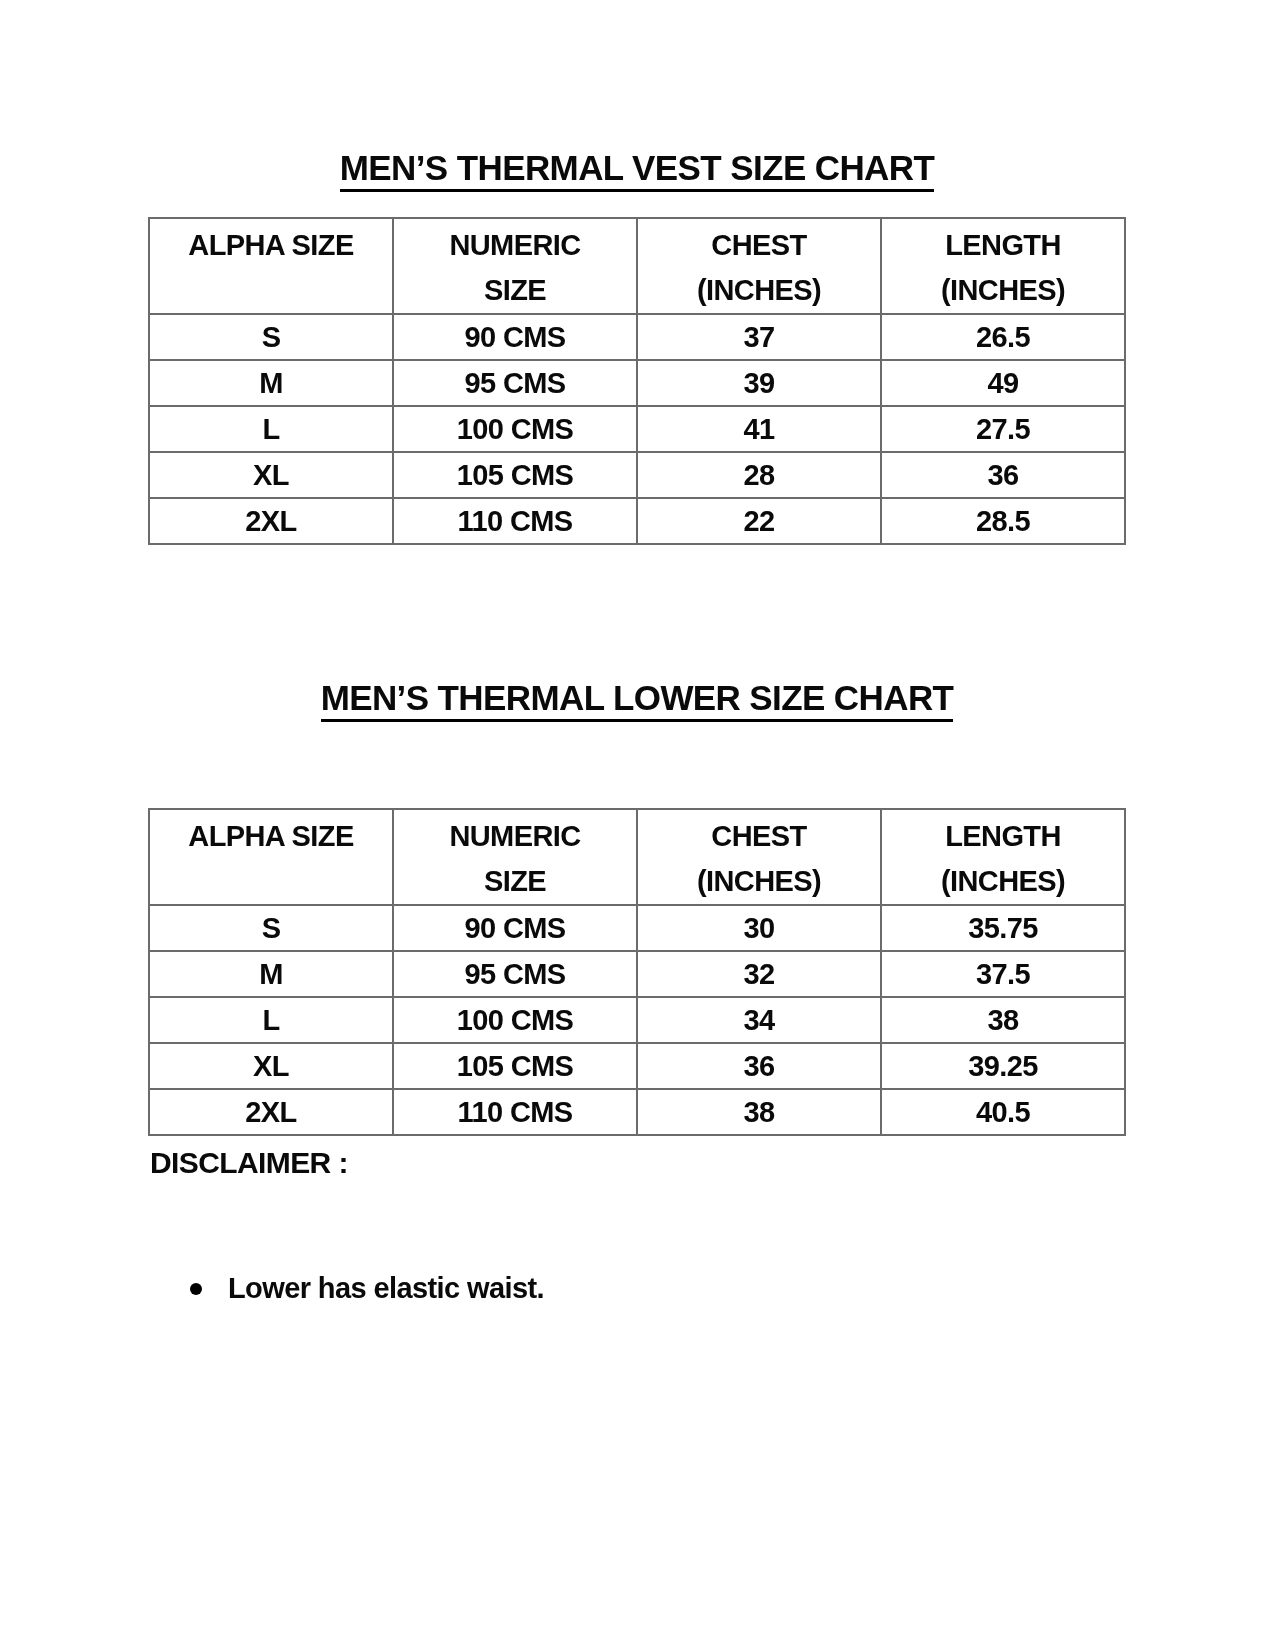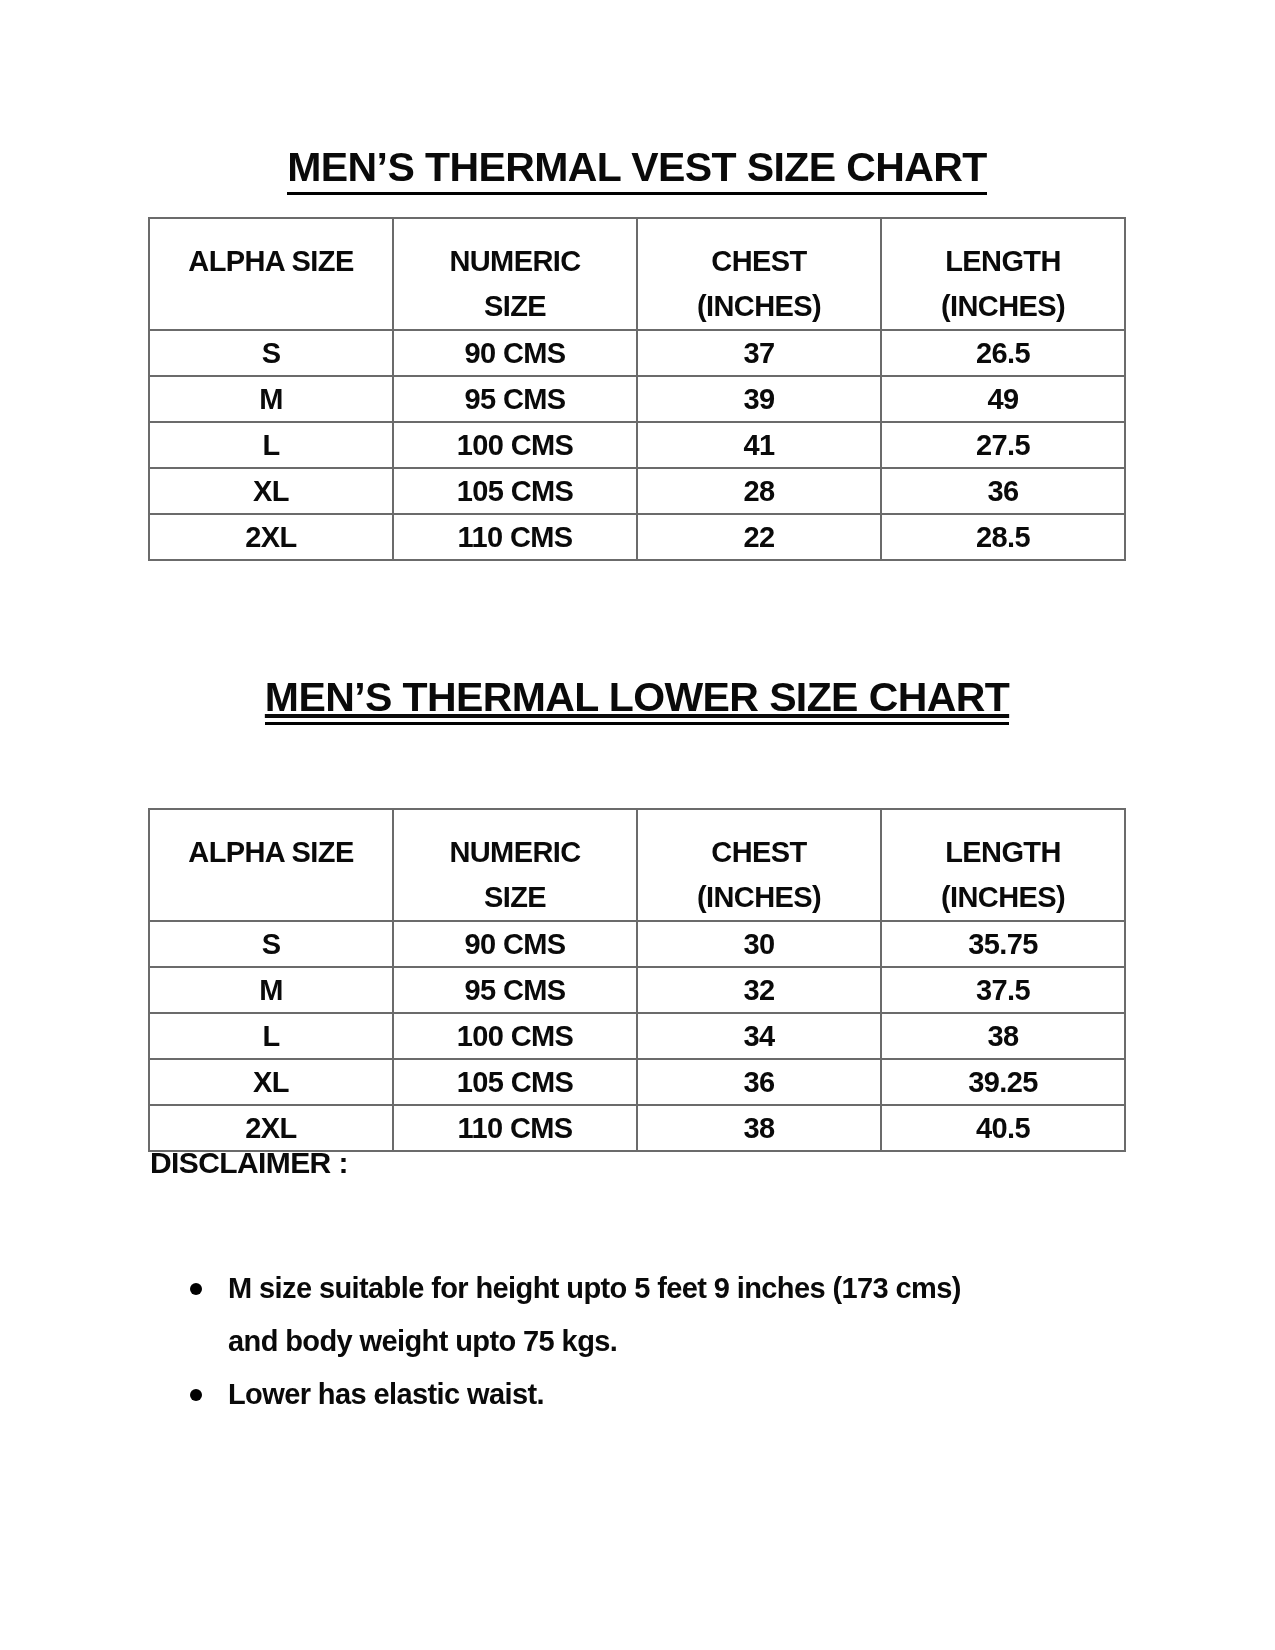--- a/index.html
+++ b/index.html
@@ -20,7 +20,7 @@
     left: 148px;
     width: 978px;
     text-align: center;
-    font-size: 41px;
+    font-size: 35px;
     line-height: 37px;
     white-space: nowrap;
   }

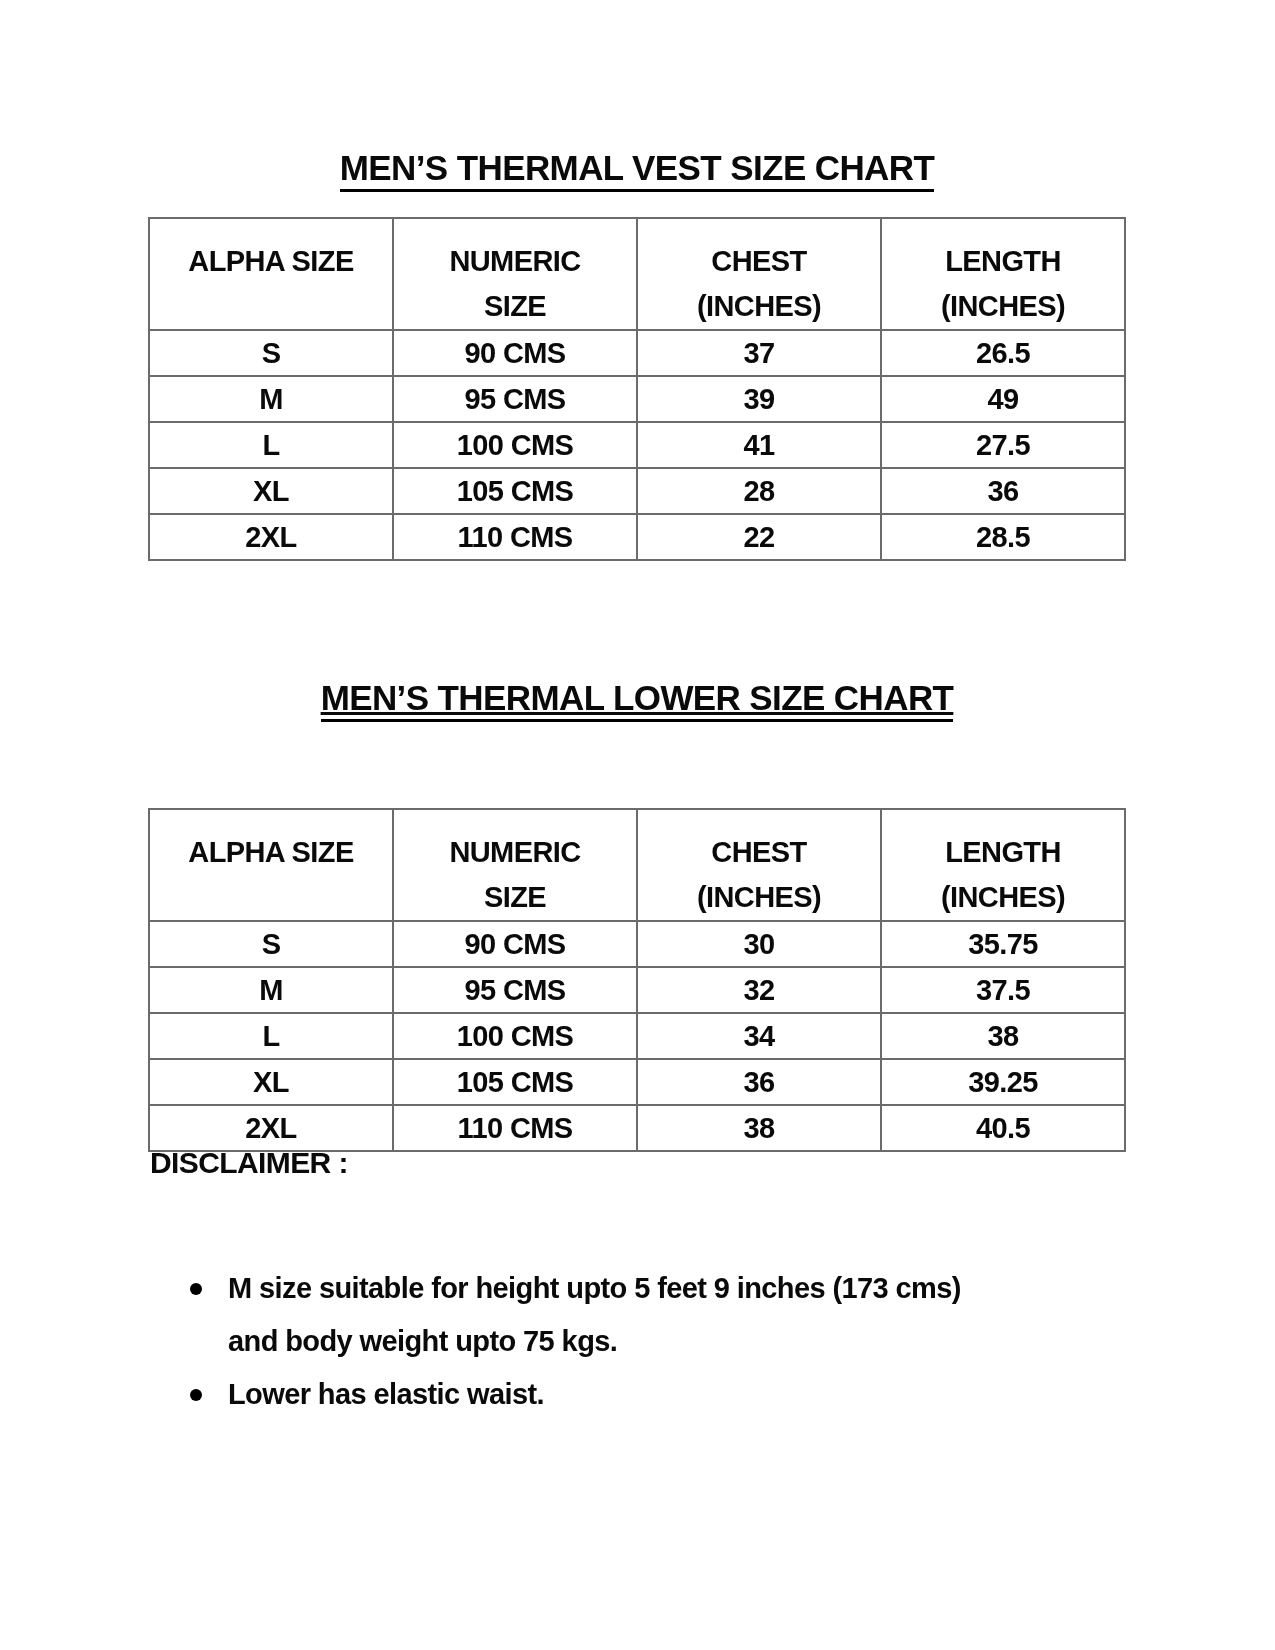--- a/index.html
+++ b/index.html
@@ -51,7 +51,7 @@
   .size-table th {
     height: 89px;
     vertical-align: top;
-    padding: 20px 4px 0 4px;
+    padding: 4px 4px 0 4px;
     font-size: 29px;
     line-height: 45px;
   }

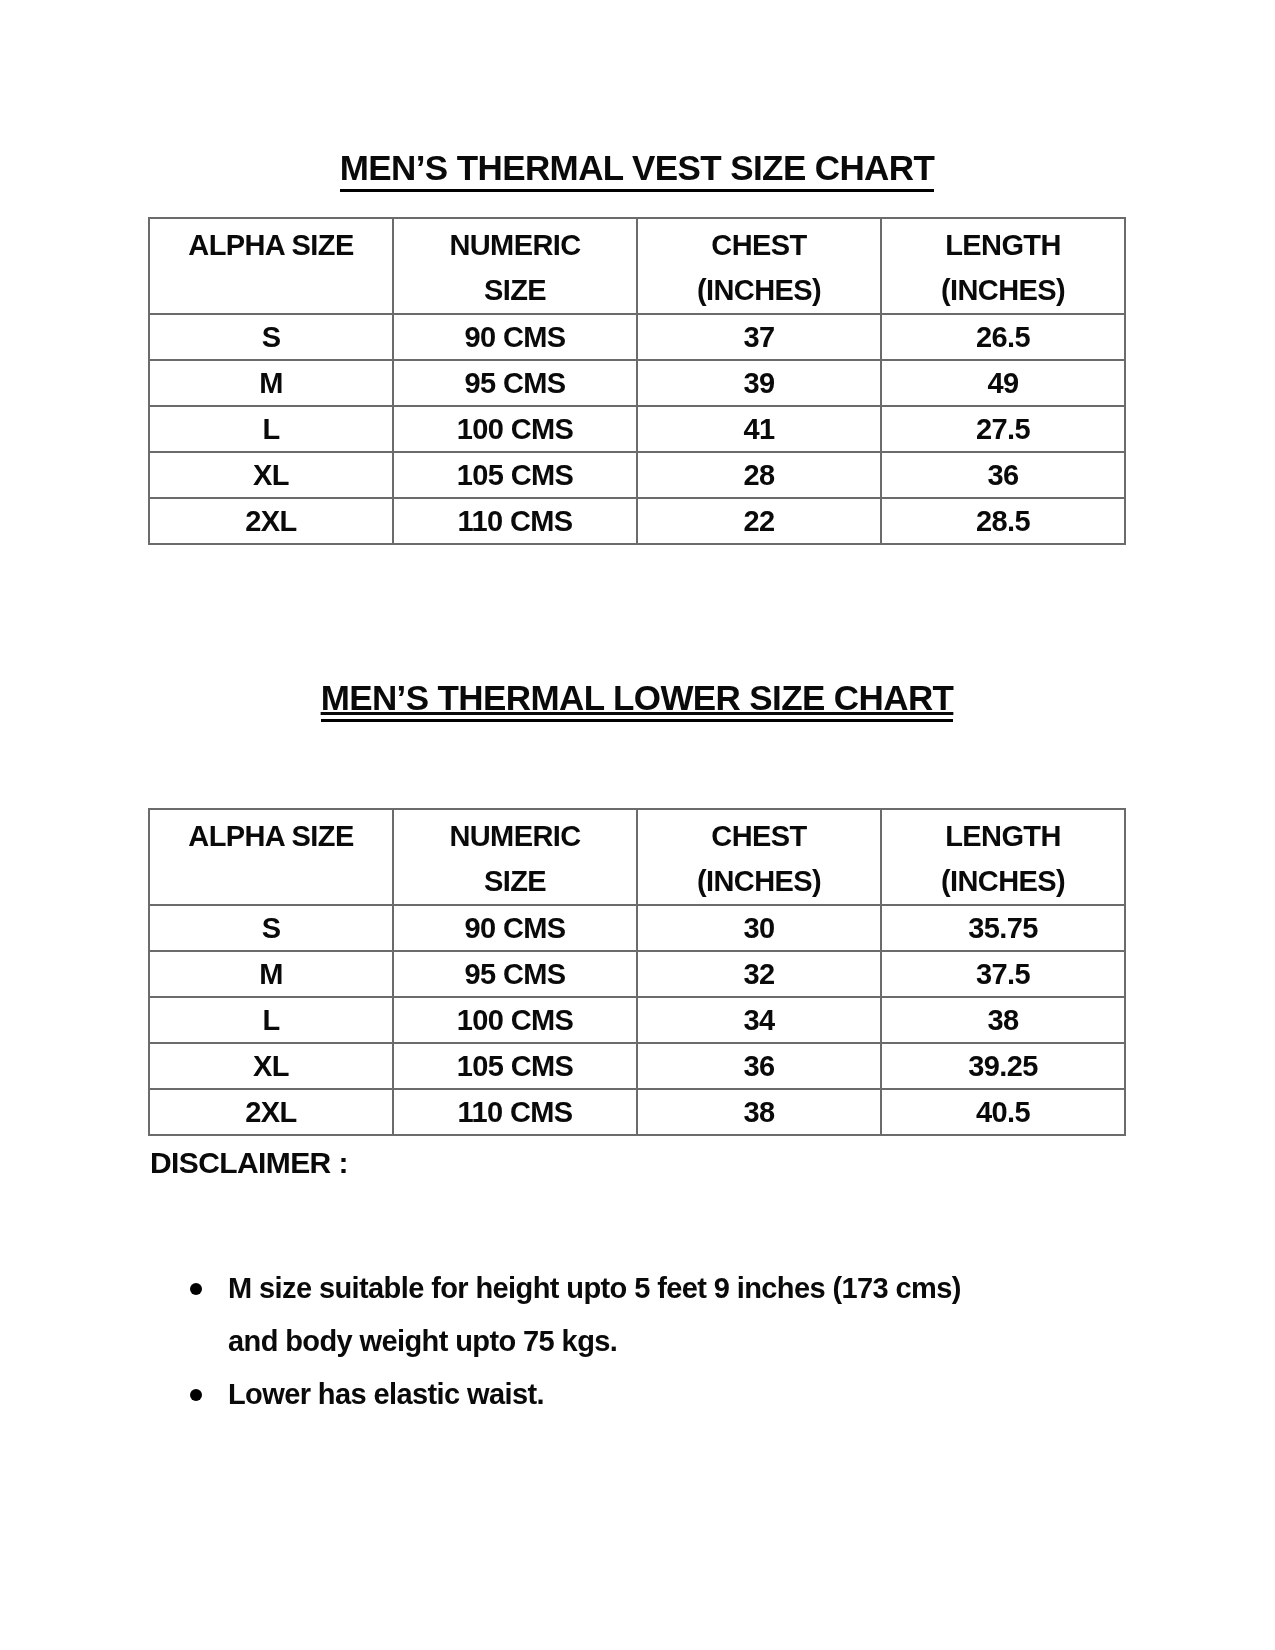--- a/index.html
+++ b/index.html
@@ -29,7 +29,7 @@
     padding-bottom: 2px;
   }
   #vest-title  { top: 149px; }
-  #lower-title { top: 679px; text-decoration: underline; }
+  #lower-title { top: 679px; }
 
   table.size-table {
     position: absolute;

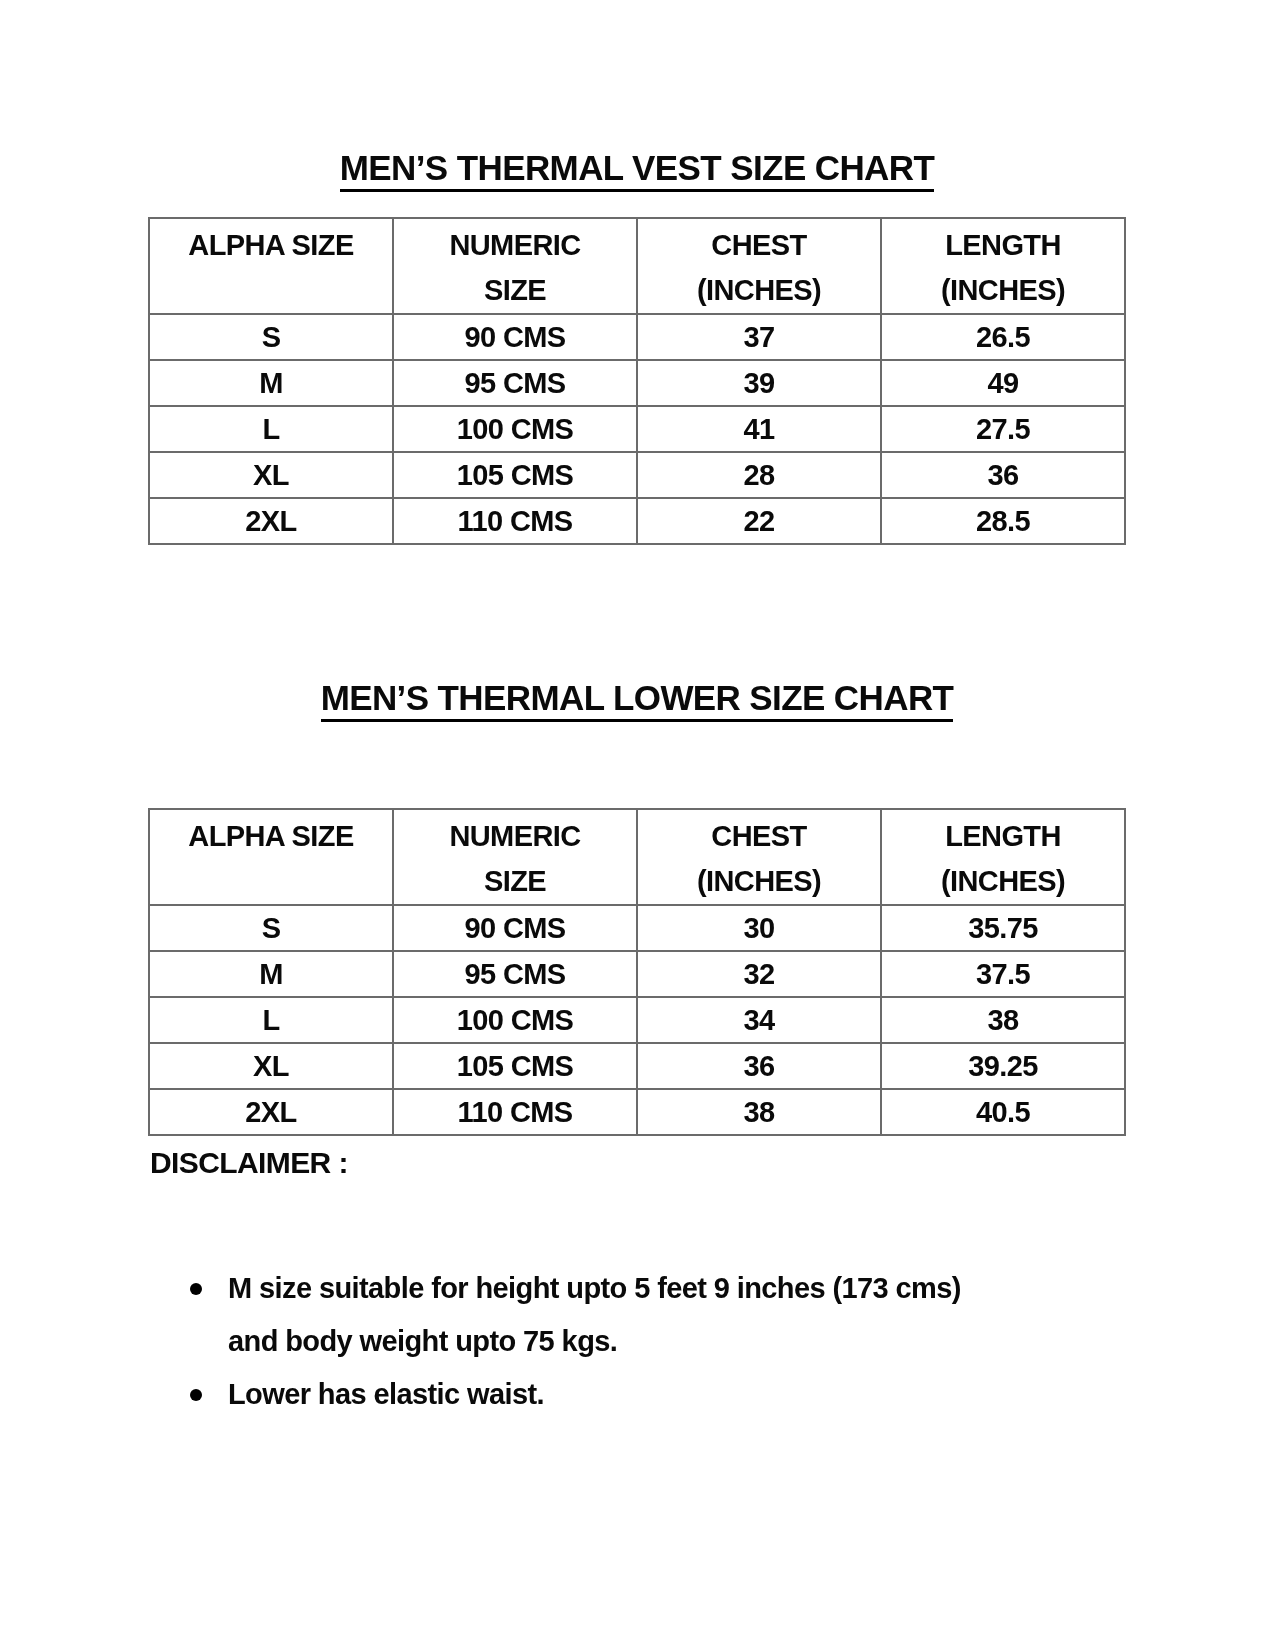--- a/index.html
+++ b/index.html
@@ -224,10 +224,6 @@
 
   <ul class="disclaimer-list">
     <li>
-      <div>M size suitable for height upto 5 feet 9 inches (173 cms)</div>
-      <div>and body weight upto 75 kgs.</div>
-    </li>
-    <li>
       <div>Lower has elastic waist.</div>
     </li>
   </ul>

